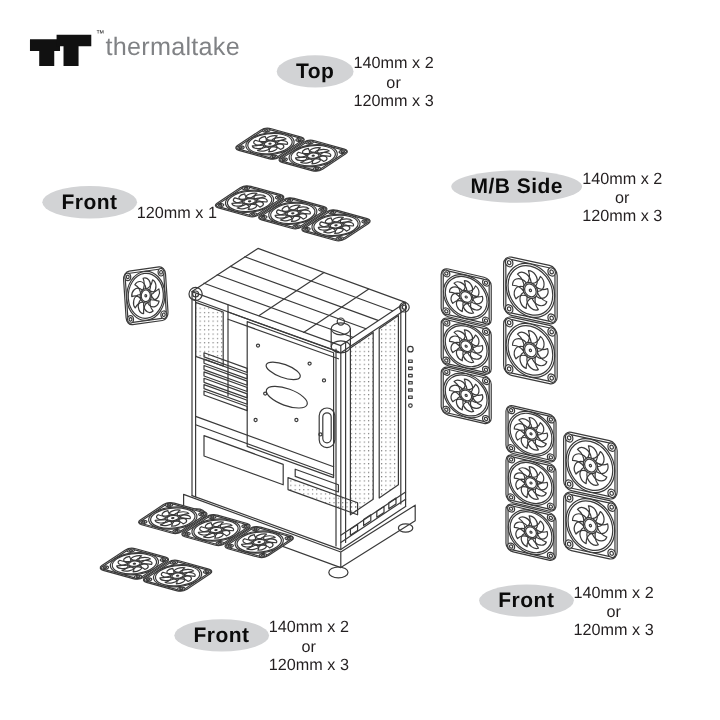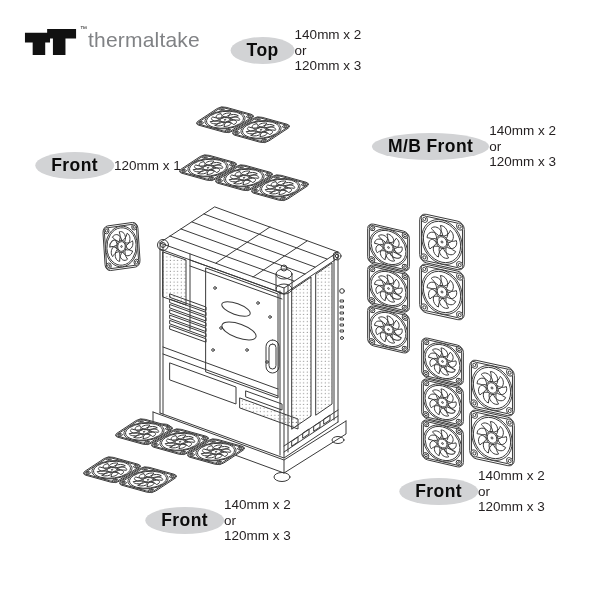--- a/index.html
+++ b/index.html
@@ -34,7 +34,7 @@
     height:27px;padding:0 16px;display:flex;align-items:center;justify-content:center;
     font-weight:bold;font-size:17.5px;letter-spacing:0.4px;color:#0b0b0b;white-space:nowrap;
   }
-  .spec{margin-top:0;text-align:left;font-size:13.5px;line-height:15.5px;color:var(--ink);}
+  .spec{margin-top:18px;text-align:center;font-size:13.5px;line-height:15.5px;color:var(--ink);}
   .spec div{white-space:nowrap;}
 </style>
 </head>

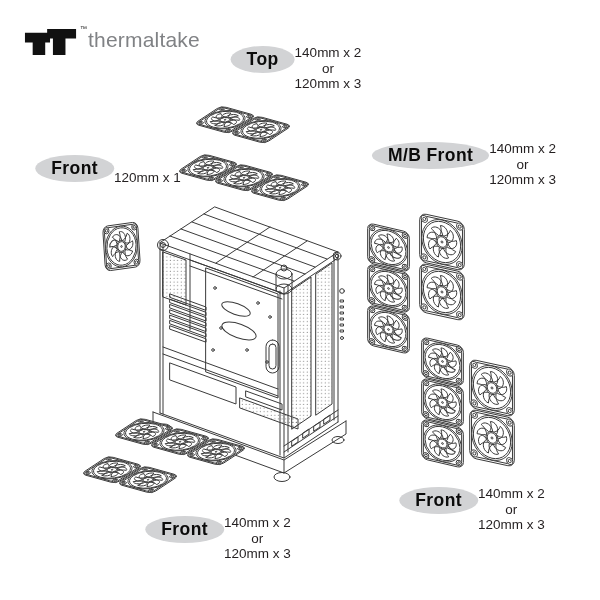--- a/index.html
+++ b/index.html
@@ -230,7 +230,7 @@
 
   <div class="label-group" style="left:464px;top:123px">
     <div class="pill">
-      <span>M/B Front</span>
+      <span>M/B Side</span>
     </div>
     <div class="spec">
       <div>140mm x 2</div>

